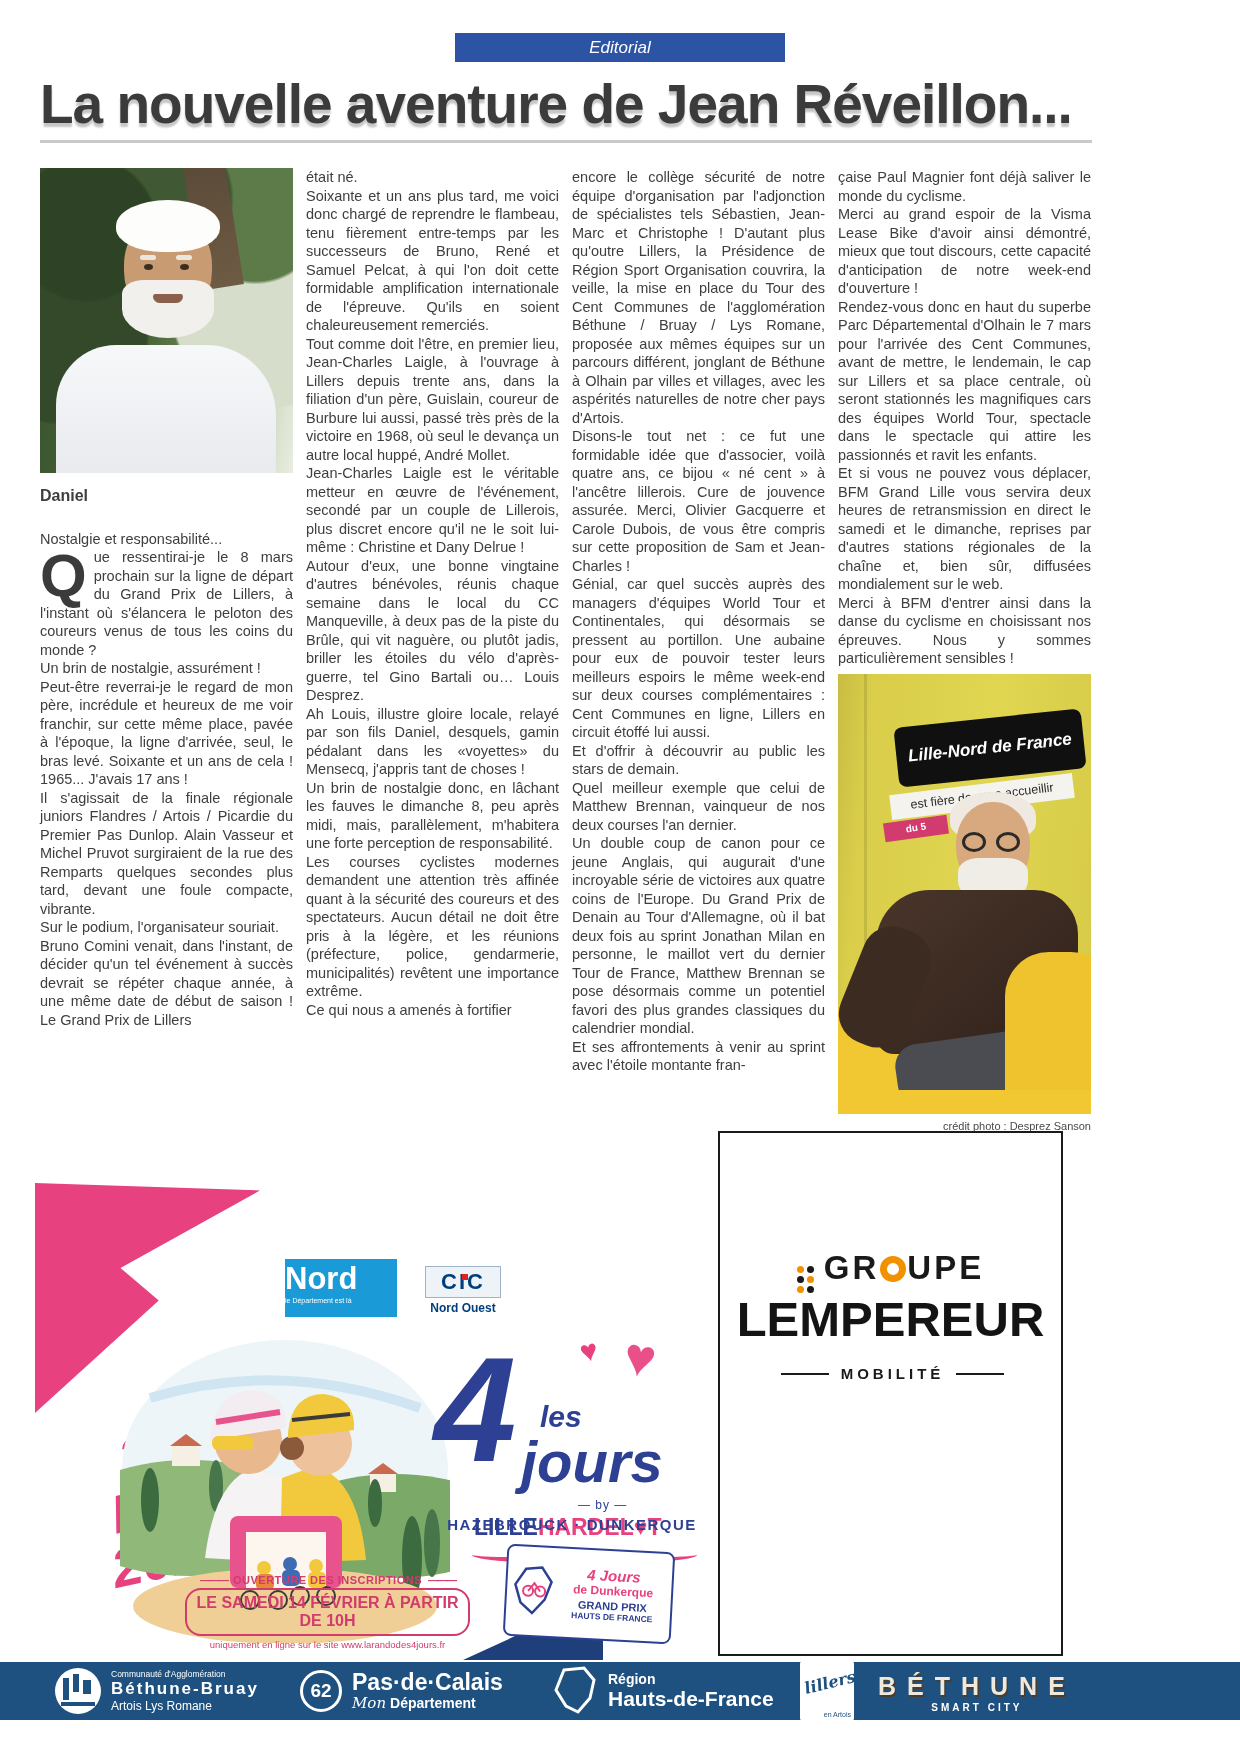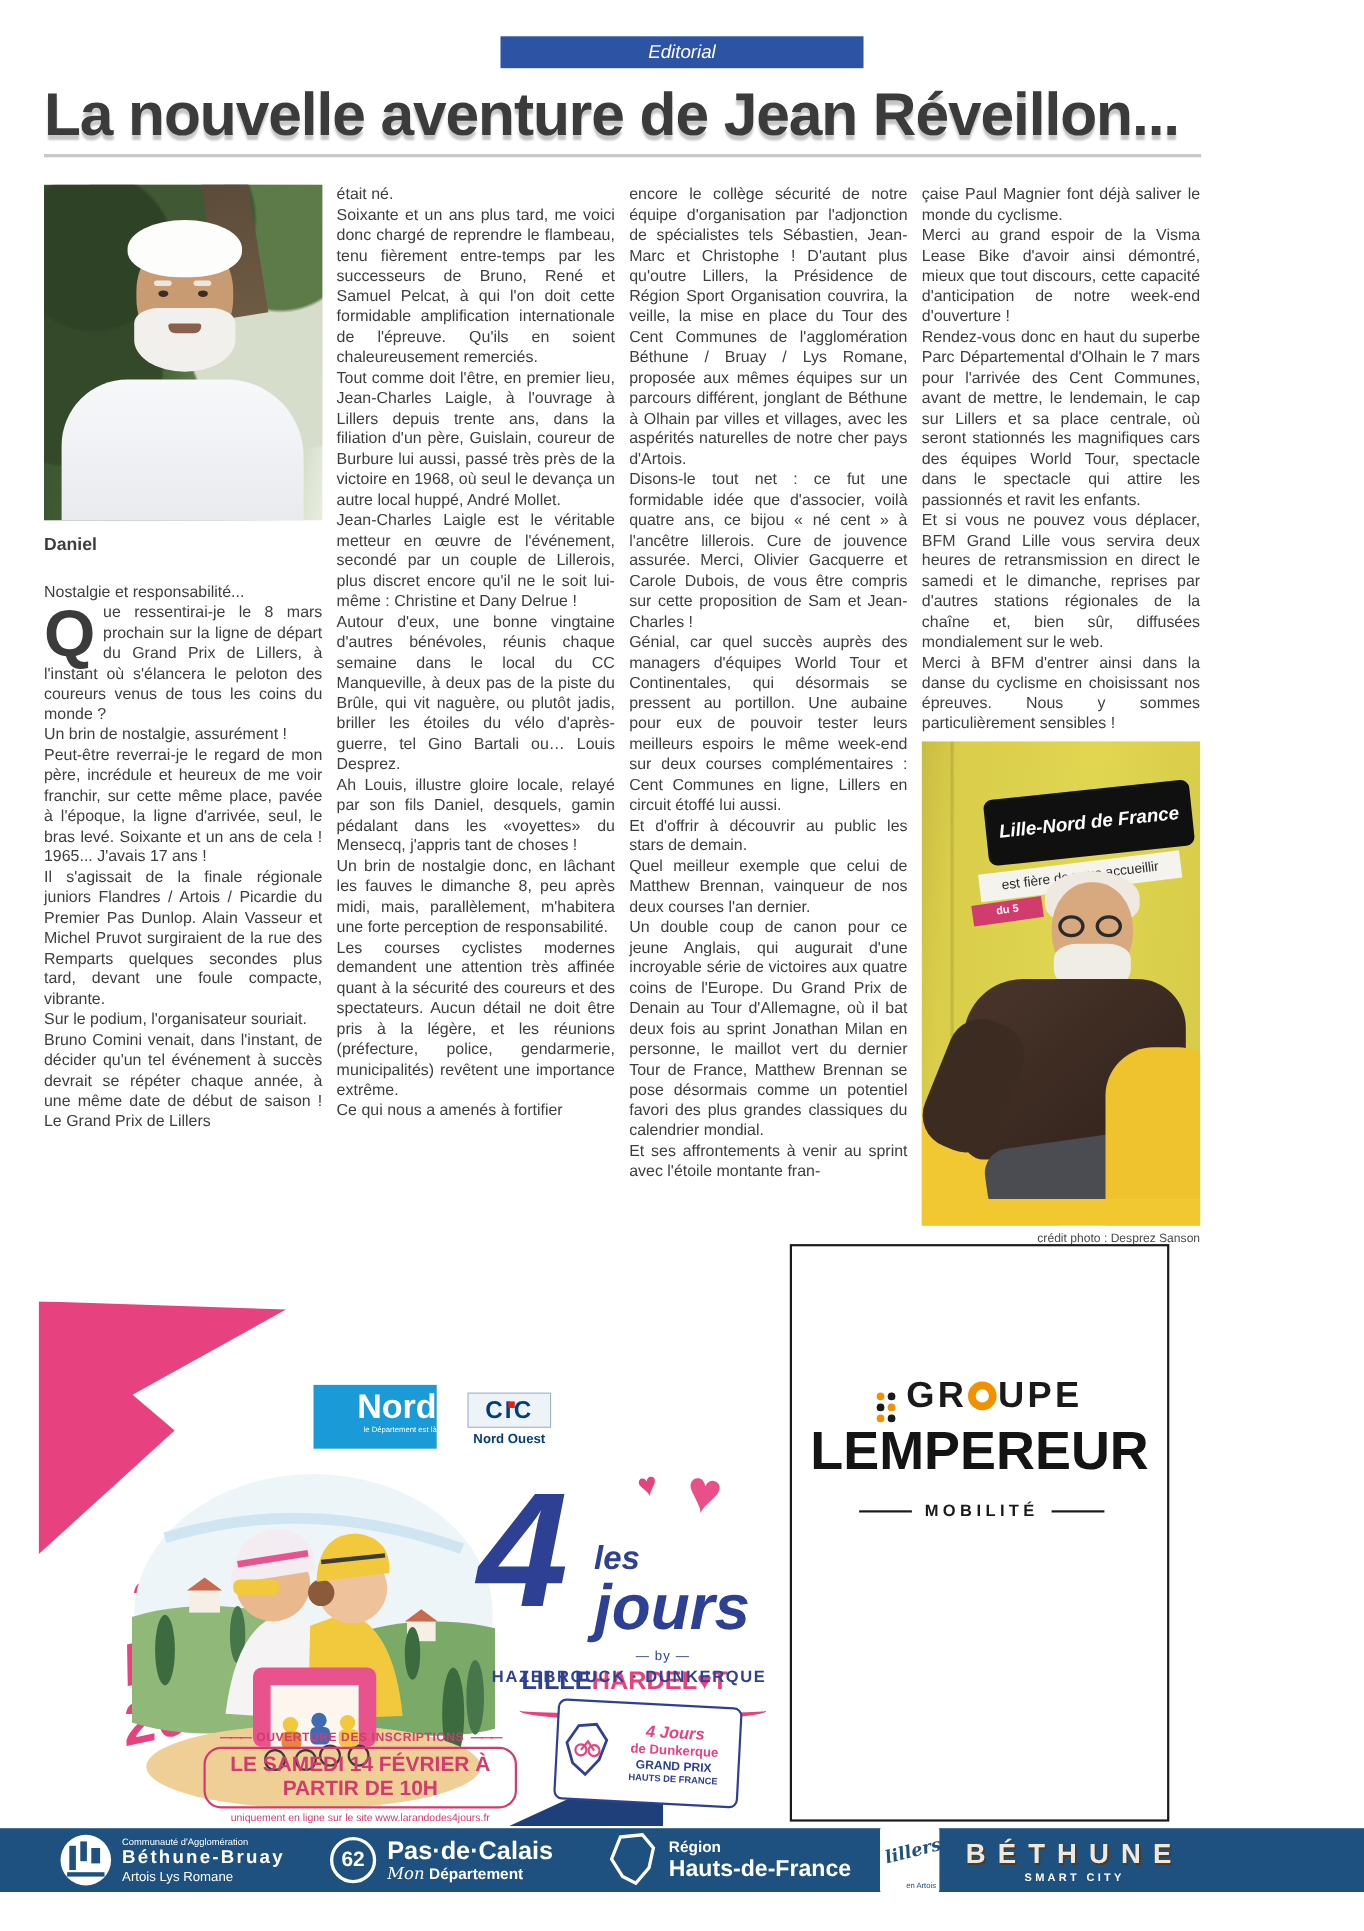--- a/index.html
+++ b/index.html
@@ -94,7 +94,7 @@
   .poster-date { position:absolute; left:10px; top:298px; width:230px; transform:rotate(-12deg);
     color:#e8417f; font-weight:bold; font-style:italic; font-size:54px; line-height:0.98; text-align:center; }
   .nord-logo { position:absolute; left:250px; top:131px; width:112px; height:58px; background:#1a9ad6;
-    color:#fff; text-align:right; padding-top:4px; }
+    color:#fff; text-align:left; padding-top:4px; }
   .nord-logo .big { font-size:31px; font-weight:bold; line-height:1.0; display:block; }
   .nord-logo .sub { font-size:7px; display:block; margin-top:3px; }
   .cic-logo { position:absolute; left:390px; top:138px; width:76px; text-align:center; }

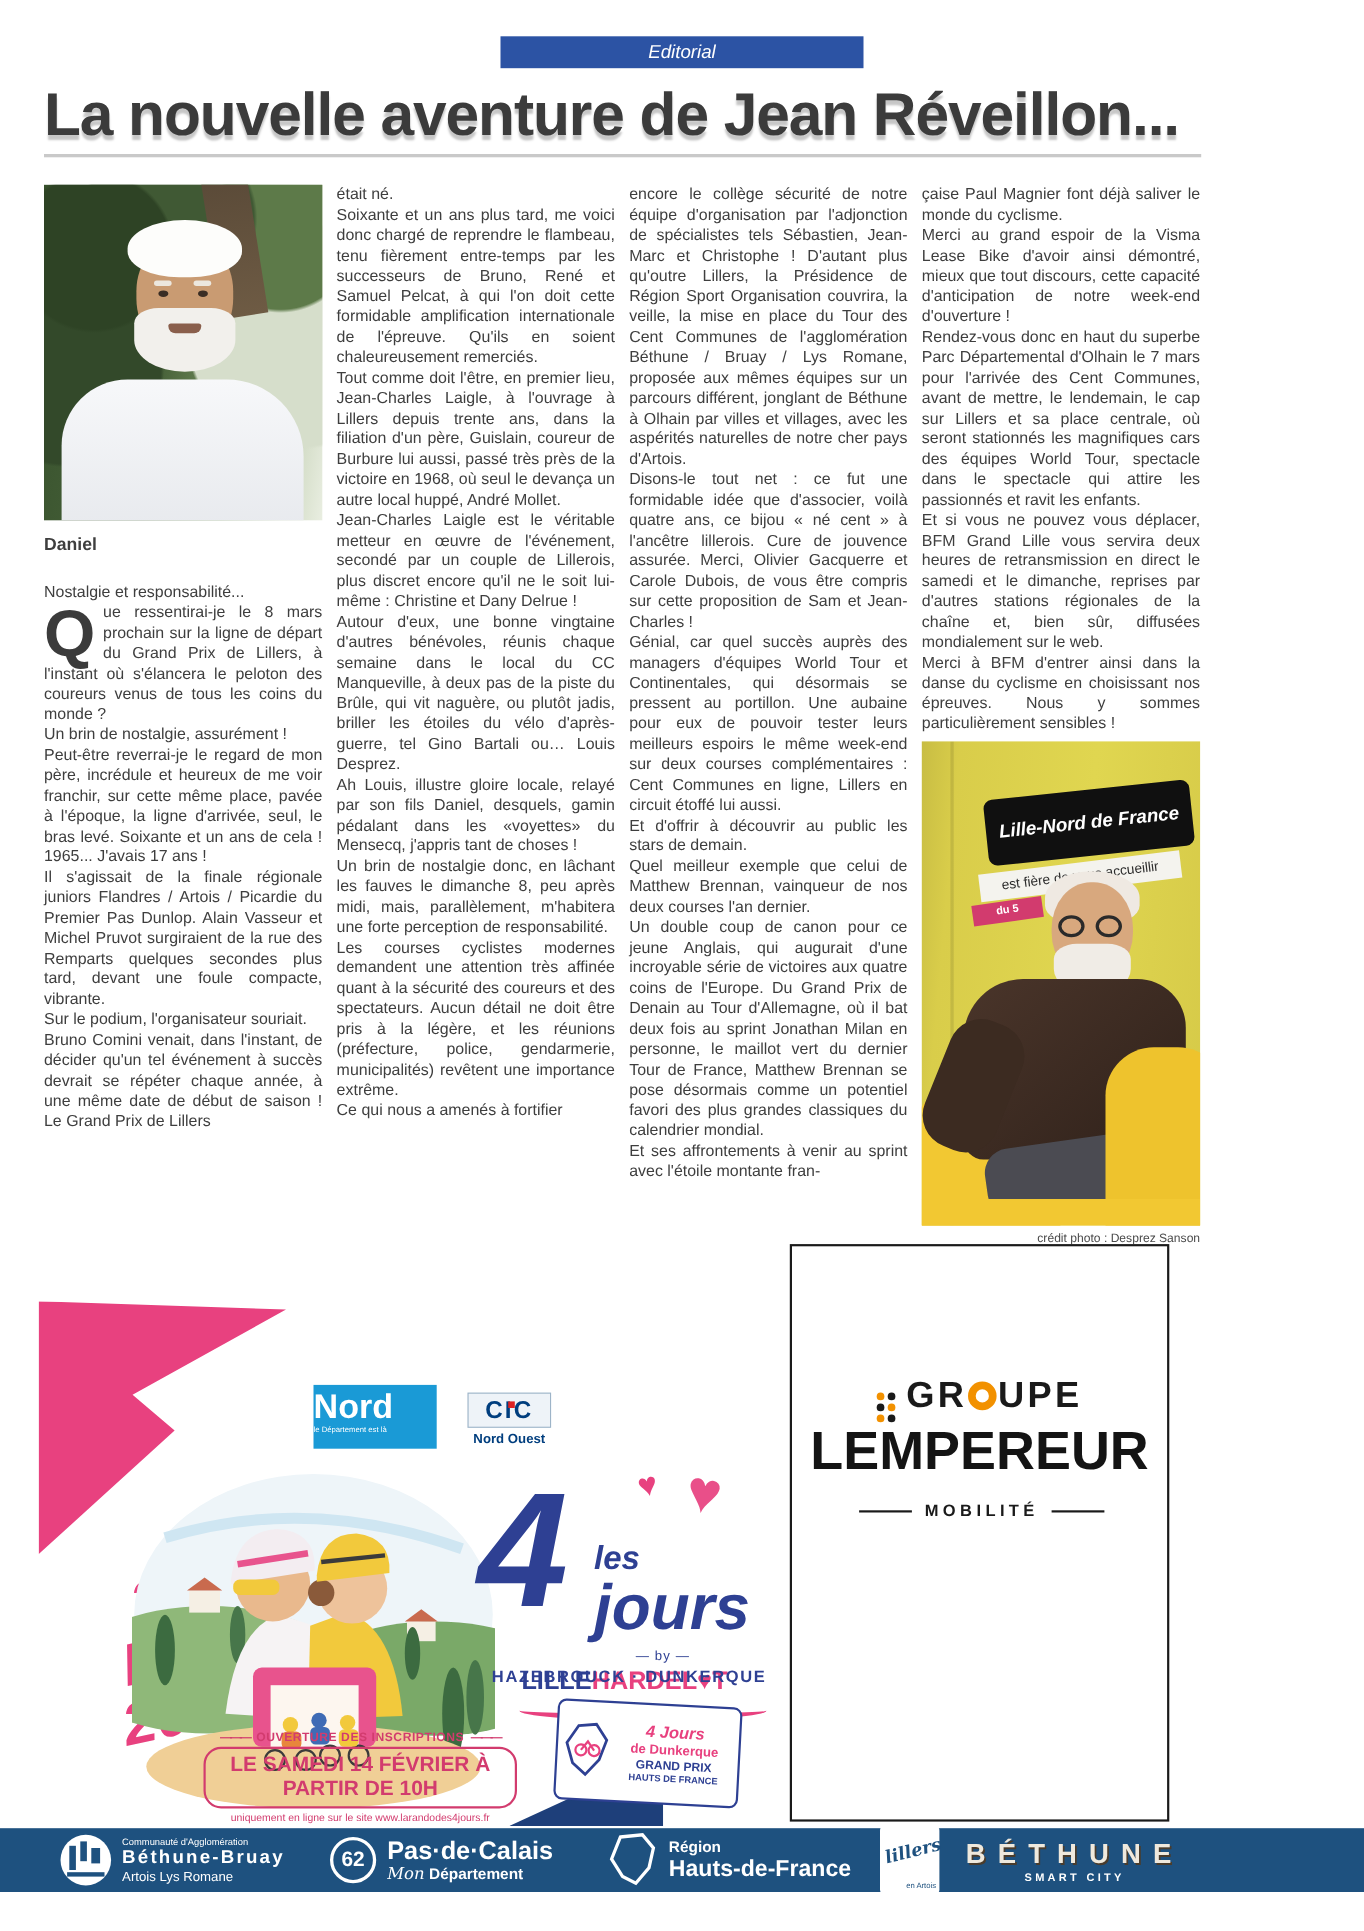--- a/index.html
+++ b/index.html
@@ -108,7 +108,7 @@
   .fj-heart1 { position:absolute; left:152px; top:-16px; font-size:30px; color:#e8417f; transform:rotate(-12deg); }
   .fj-heart2 { position:absolute; left:196px; top:-24px; font-size:54px; color:#e8417f; transform:rotate(10deg); opacity:.92; }
   .fj-les { position:absolute; left:112px; top:50px; font-size:30px; font-weight:bold; font-style:italic; }
-  .fj-jours { position:absolute; left:112px; top:78px; font-size:58px; font-weight:bold; font-style:italic; }
+  .fj-jours { position:absolute; left:93px; top:78px; font-size:58px; font-weight:bold; font-style:italic; }
   .fj-by { position:absolute; left:150px; top:148px; font-size:12px; letter-spacing:1px; }
   .fj-brand { position:absolute; left:46px; top:164px; font-size:23px; font-weight:800; white-space:nowrap; }
   .fj-brand .b { color:#2e4093; } .fj-brand .p { color:#e8417f; }

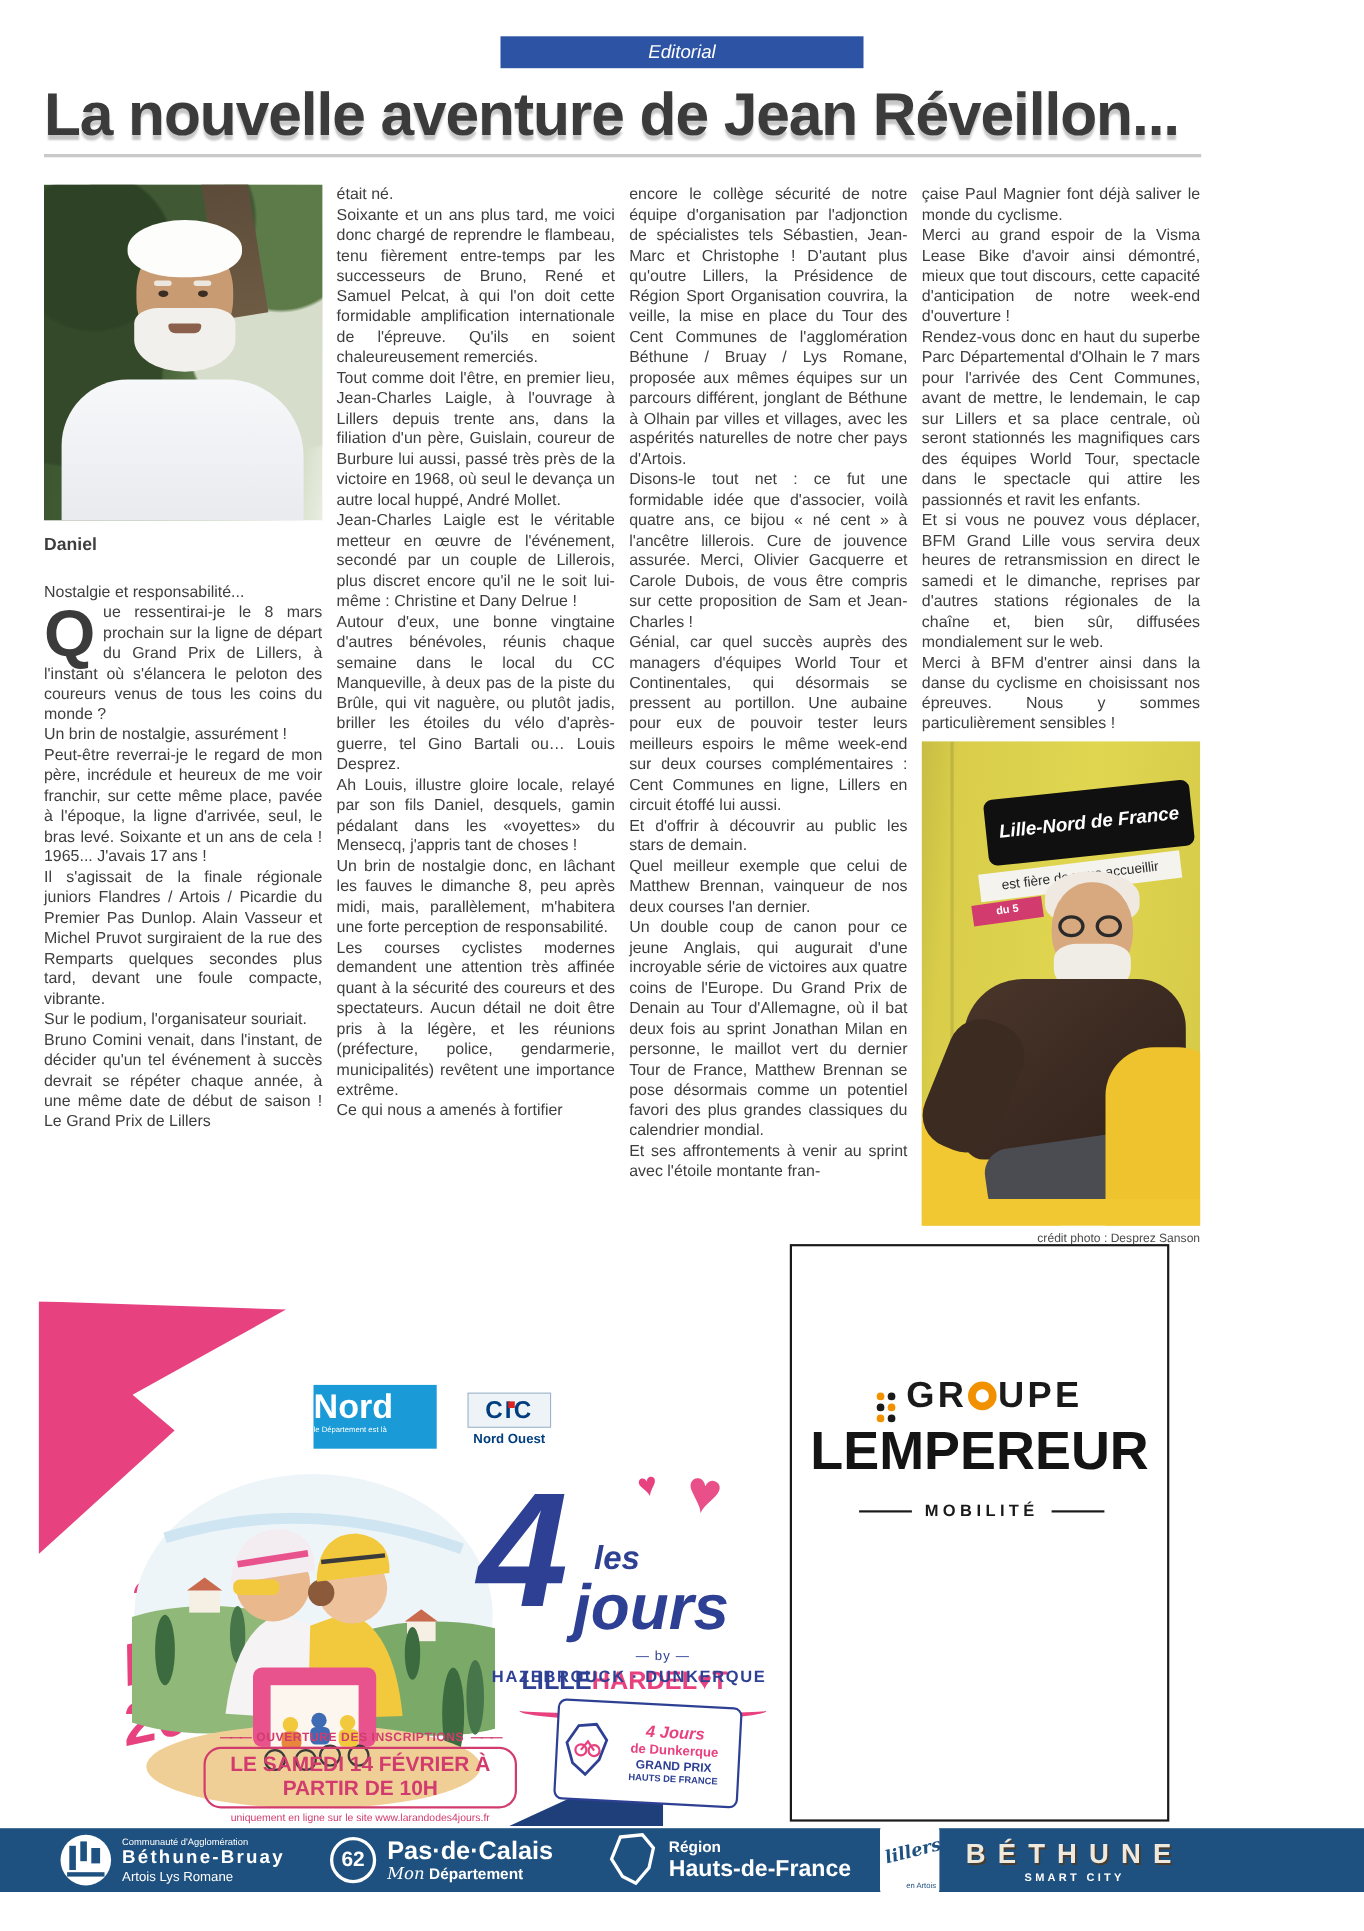--- a/index.html
+++ b/index.html
@@ -129,7 +129,7 @@
   .insc-title { color:#d23b6e; font-weight:bold; font-size:11px; letter-spacing:.5px; }
   .insc-title::before, .insc-title::after { content:"———"; letter-spacing:-2px; margin:0 6px; color:#d23b6e; }
   .insc-pill { border:2px solid #d23b6e; border-radius:16px; padding:4px 8px; margin-top:2px;
-    color:#d23b6e; font-weight:bold; font-size:19px; }
+    color:#d23b6e; font-weight:bold; font-size:16px; }
   .insc-sub { color:#d23b6e; font-size:9.5px; margin-top:3px; }
   .navy-wedge { position:absolute; left:428px; top:462px; width:140px; height:70px; background:#1e3f7a;
     clip-path:polygon(0 100%, 100% 8%, 100% 100%); z-index:1; }

